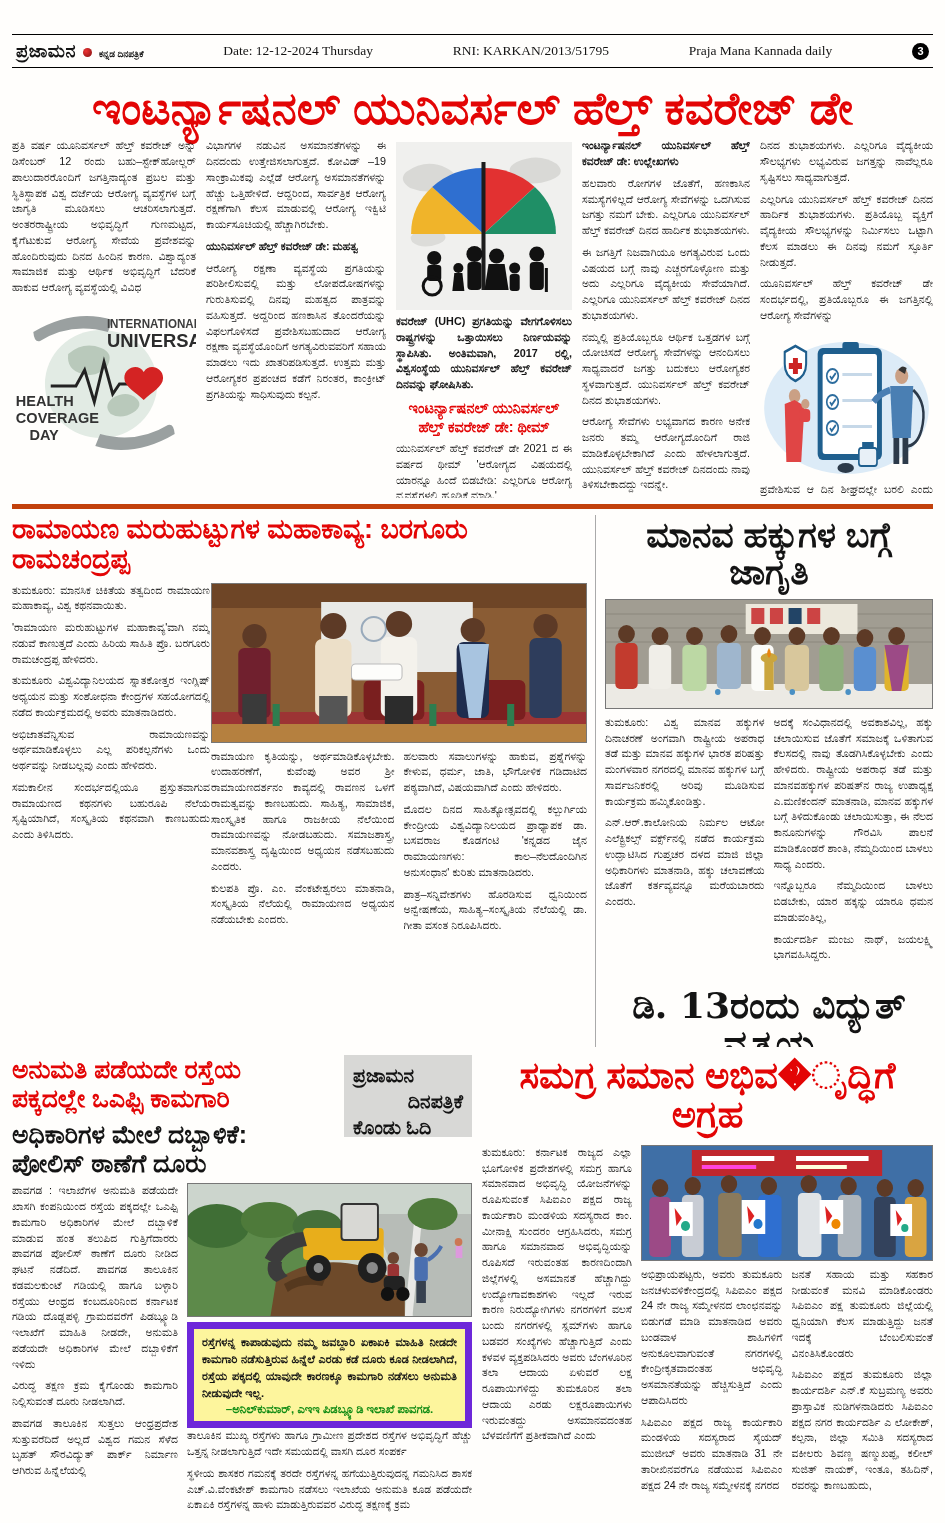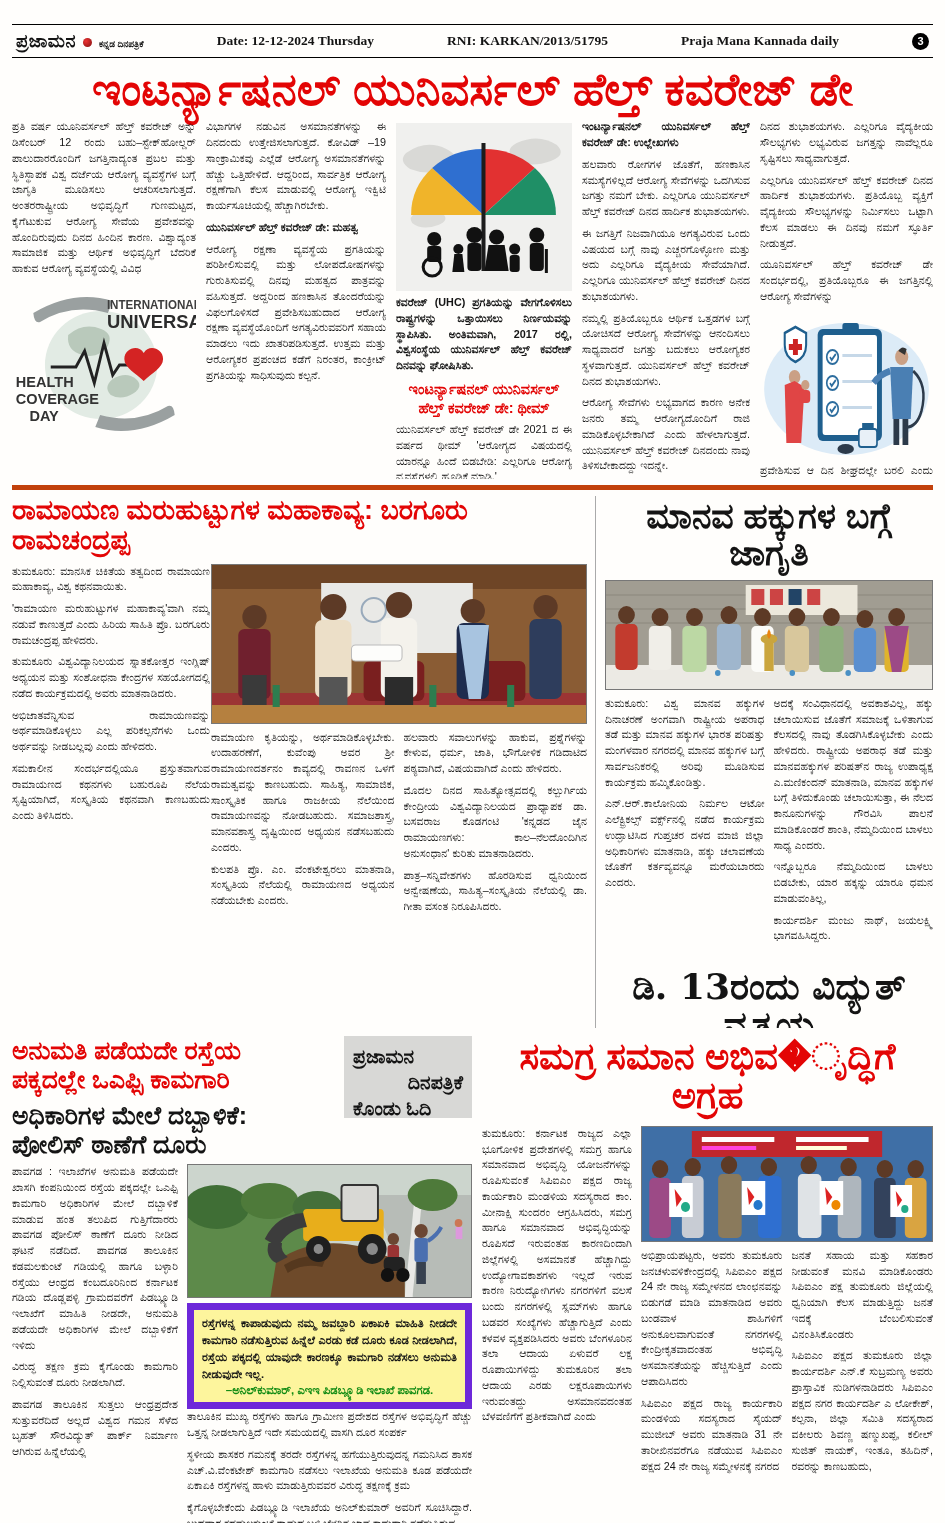--- a/index.html
+++ b/index.html
@@ -5,7 +5,7 @@
   html,body{margin:0;padding:0;background:#e9e9e9;}
   .page{position:relative;width:945px;height:1523px;background:#fffefc;margin:0 auto;
         font-family:"Liberation Sans",sans-serif;color:#141414;box-sizing:border-box;
-        padding:24px 12px 10px 12px;overflow:hidden;}
+        padding:34px 12px 10px 12px;overflow:hidden;}
   
   .masthead{display:flex;align-items:center;justify-content:space-between;
             border-top:1.5px solid #000;border-bottom:1.5px solid #000;padding:3px 4px;height:26px;}

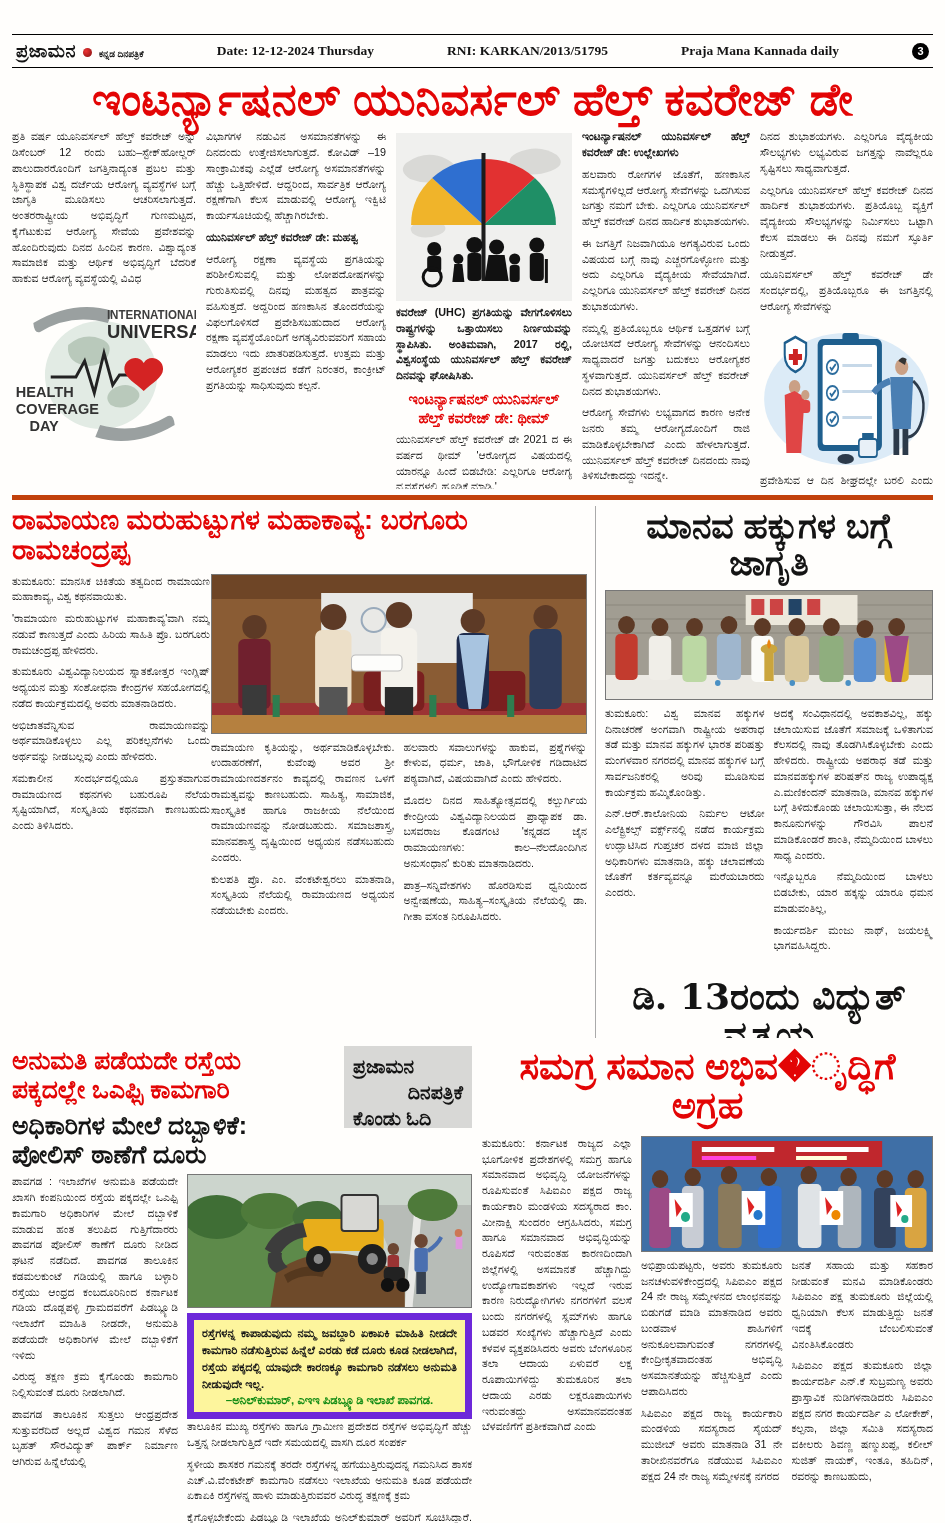--- a/index.html
+++ b/index.html
@@ -14,7 +14,7 @@
   .logo-dot{display:inline-block;width:9px;height:9px;border-radius:50%;
             background:radial-gradient(circle at 35% 35%,#e33,#801010);vertical-align:middle;margin:0 1px;}
   .logo-sub{font-size:9px;font-weight:bold;}
-  .mast-item{font-family:"Liberation Serif",serif;font-weight:bold;font-size:13.5px;}
+  .mast-item{font-family:"Liberation Serif",serif;font-weight:normal;font-size:13.5px;}
   .page-badge{width:17px;height:17px;border-radius:50%;background:#000;color:#fff;font-size:11px;
               font-weight:bold;display:flex;align-items:center;justify-content:center;}
   

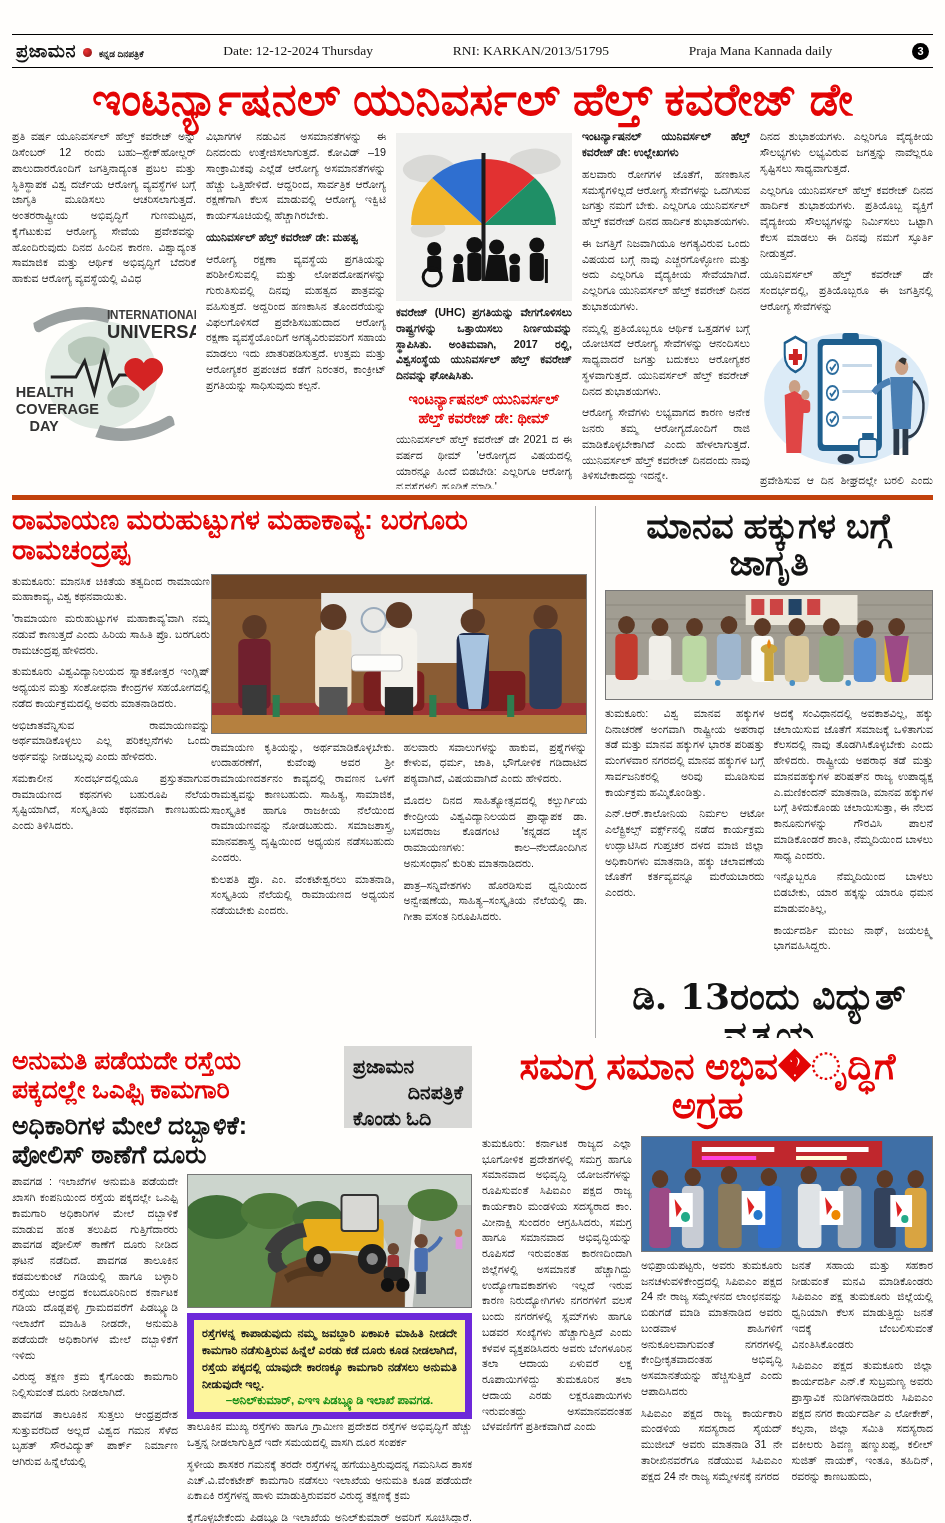--- a/index.html
+++ b/index.html
@@ -18,7 +18,7 @@
   .page-badge{width:17px;height:17px;border-radius:50%;background:#000;color:#fff;font-size:11px;
               font-weight:bold;display:flex;align-items:center;justify-content:center;}
   
-  .main-headline{color:#e30505;text-align:center;font-size:45px;font-weight:bold;margin:8px 0 6px;
+  .main-headline{color:#e30505;text-align:center;font-size:45px;font-weight:bold;margin:17px 0 6px;
                  letter-spacing:0;line-height:1.05;}
   
   .para{font-size:10.8px;line-height:1.46;text-align:justify;margin:0 0 6px;}

